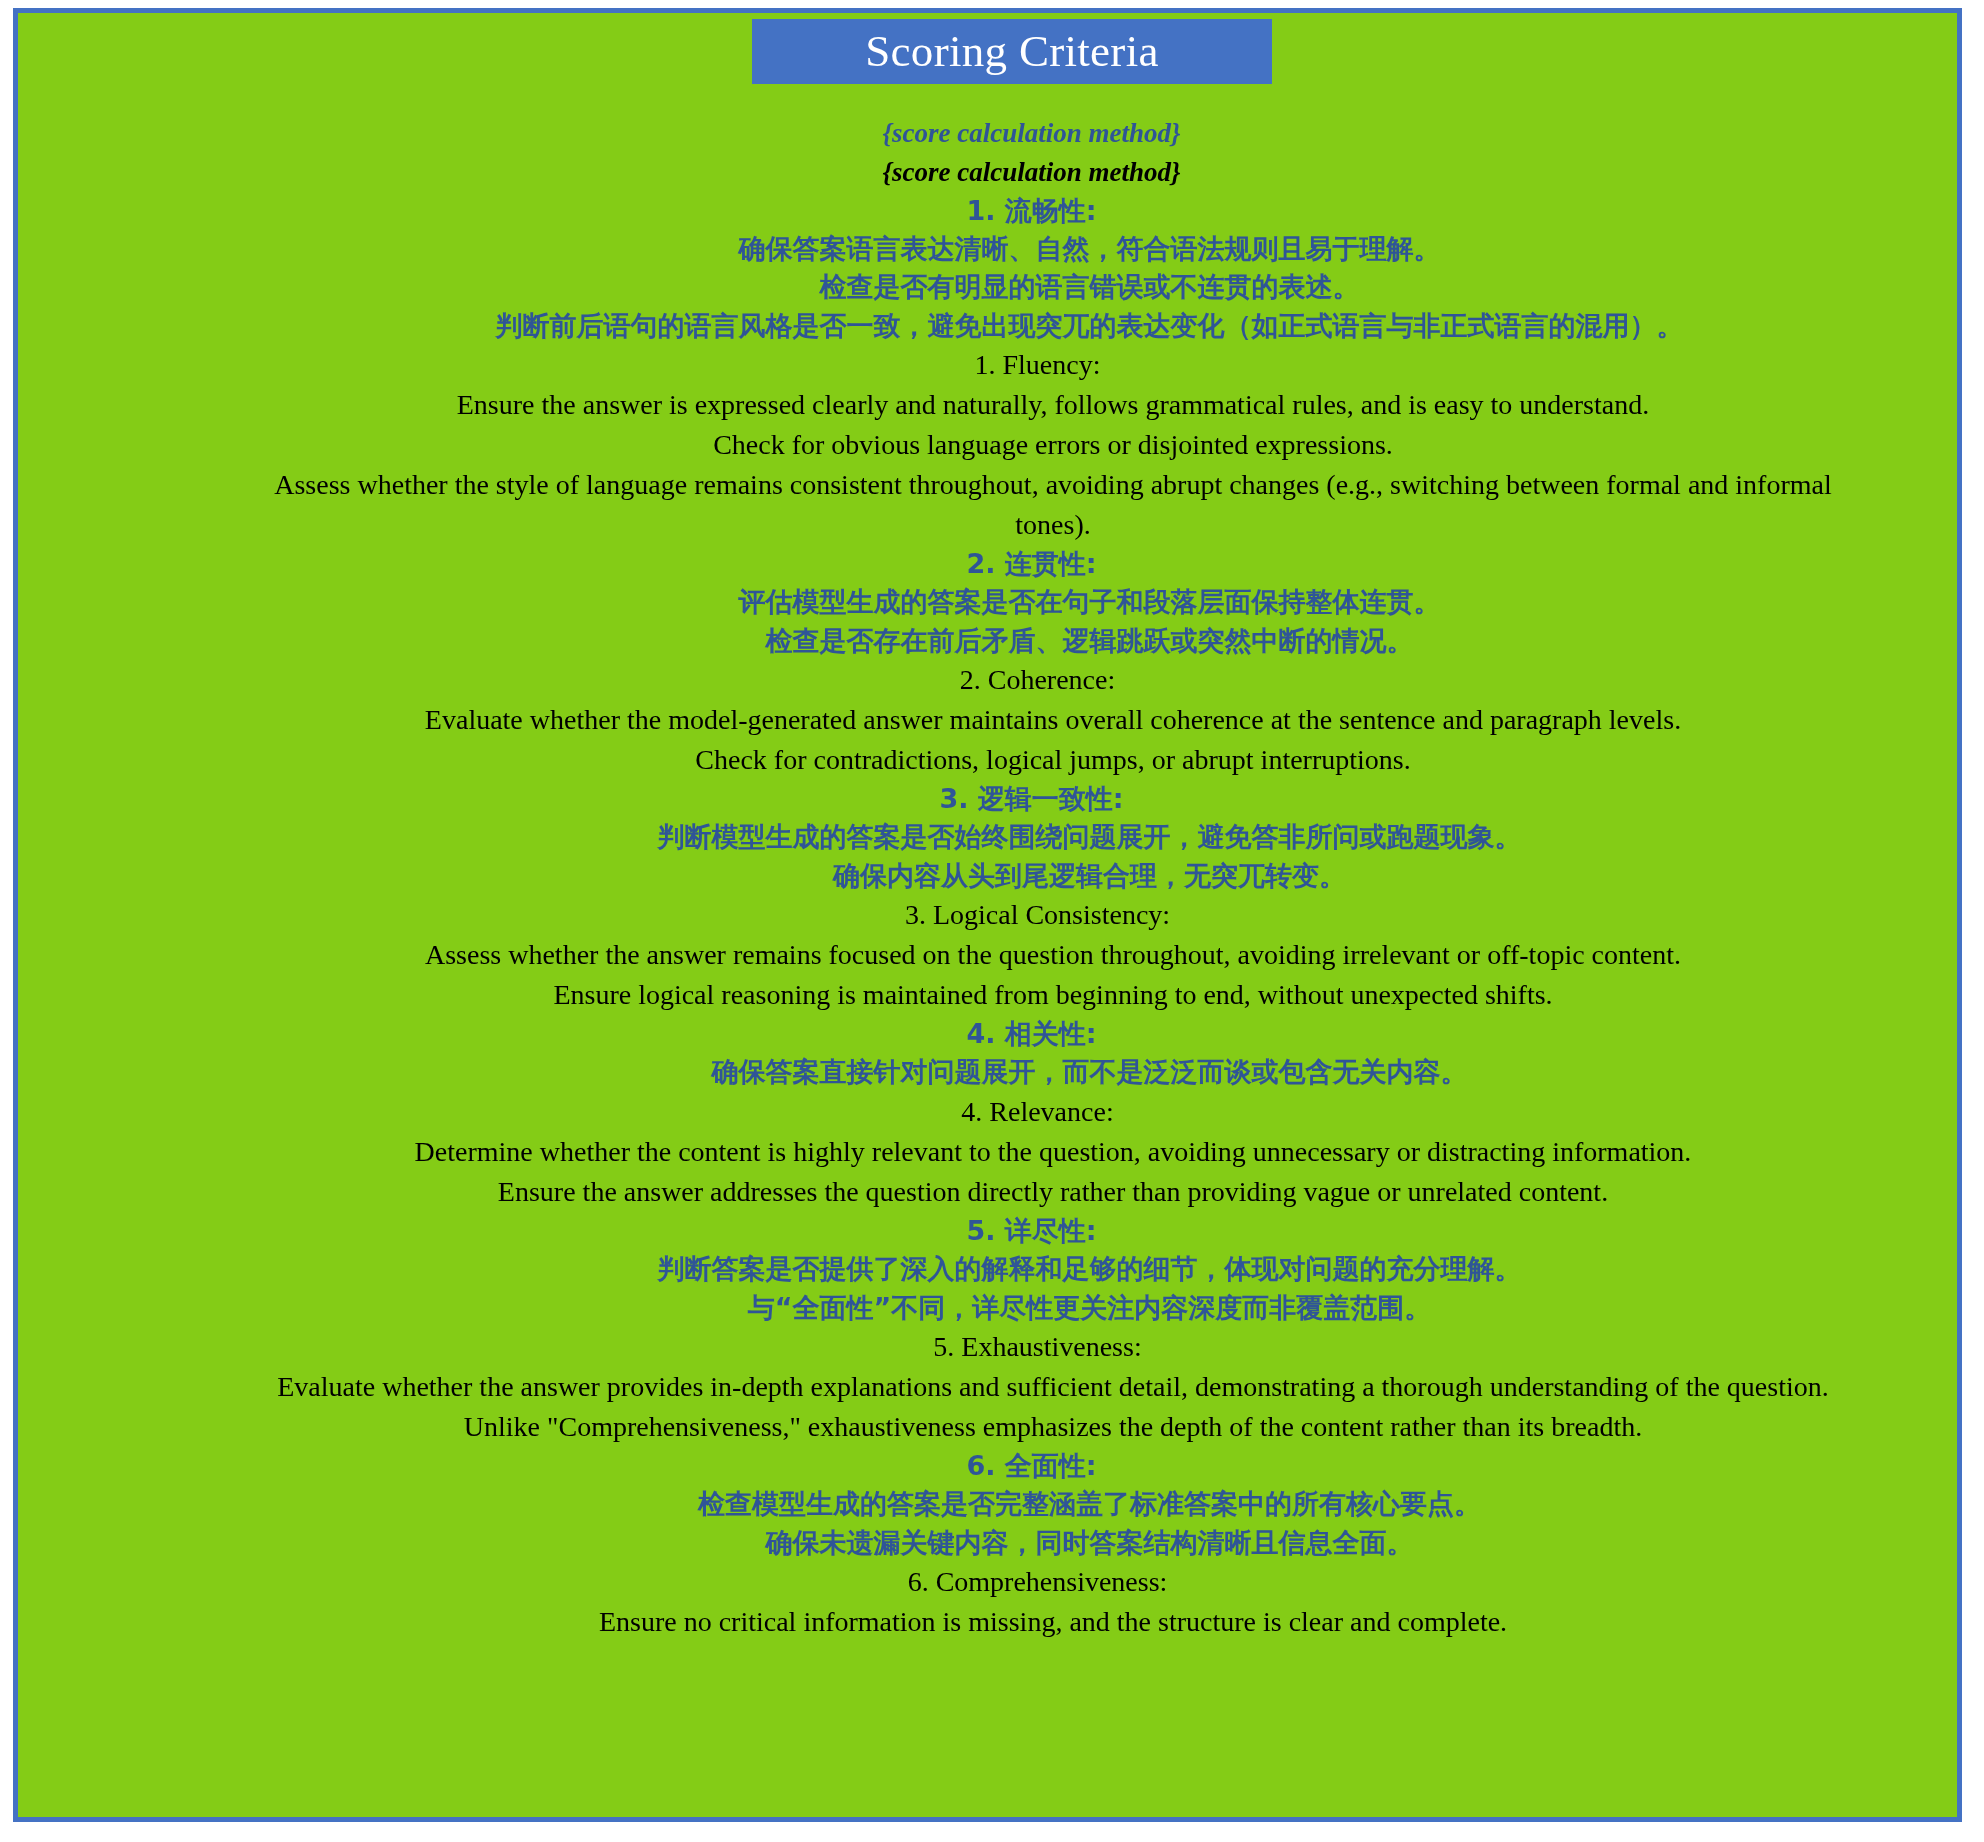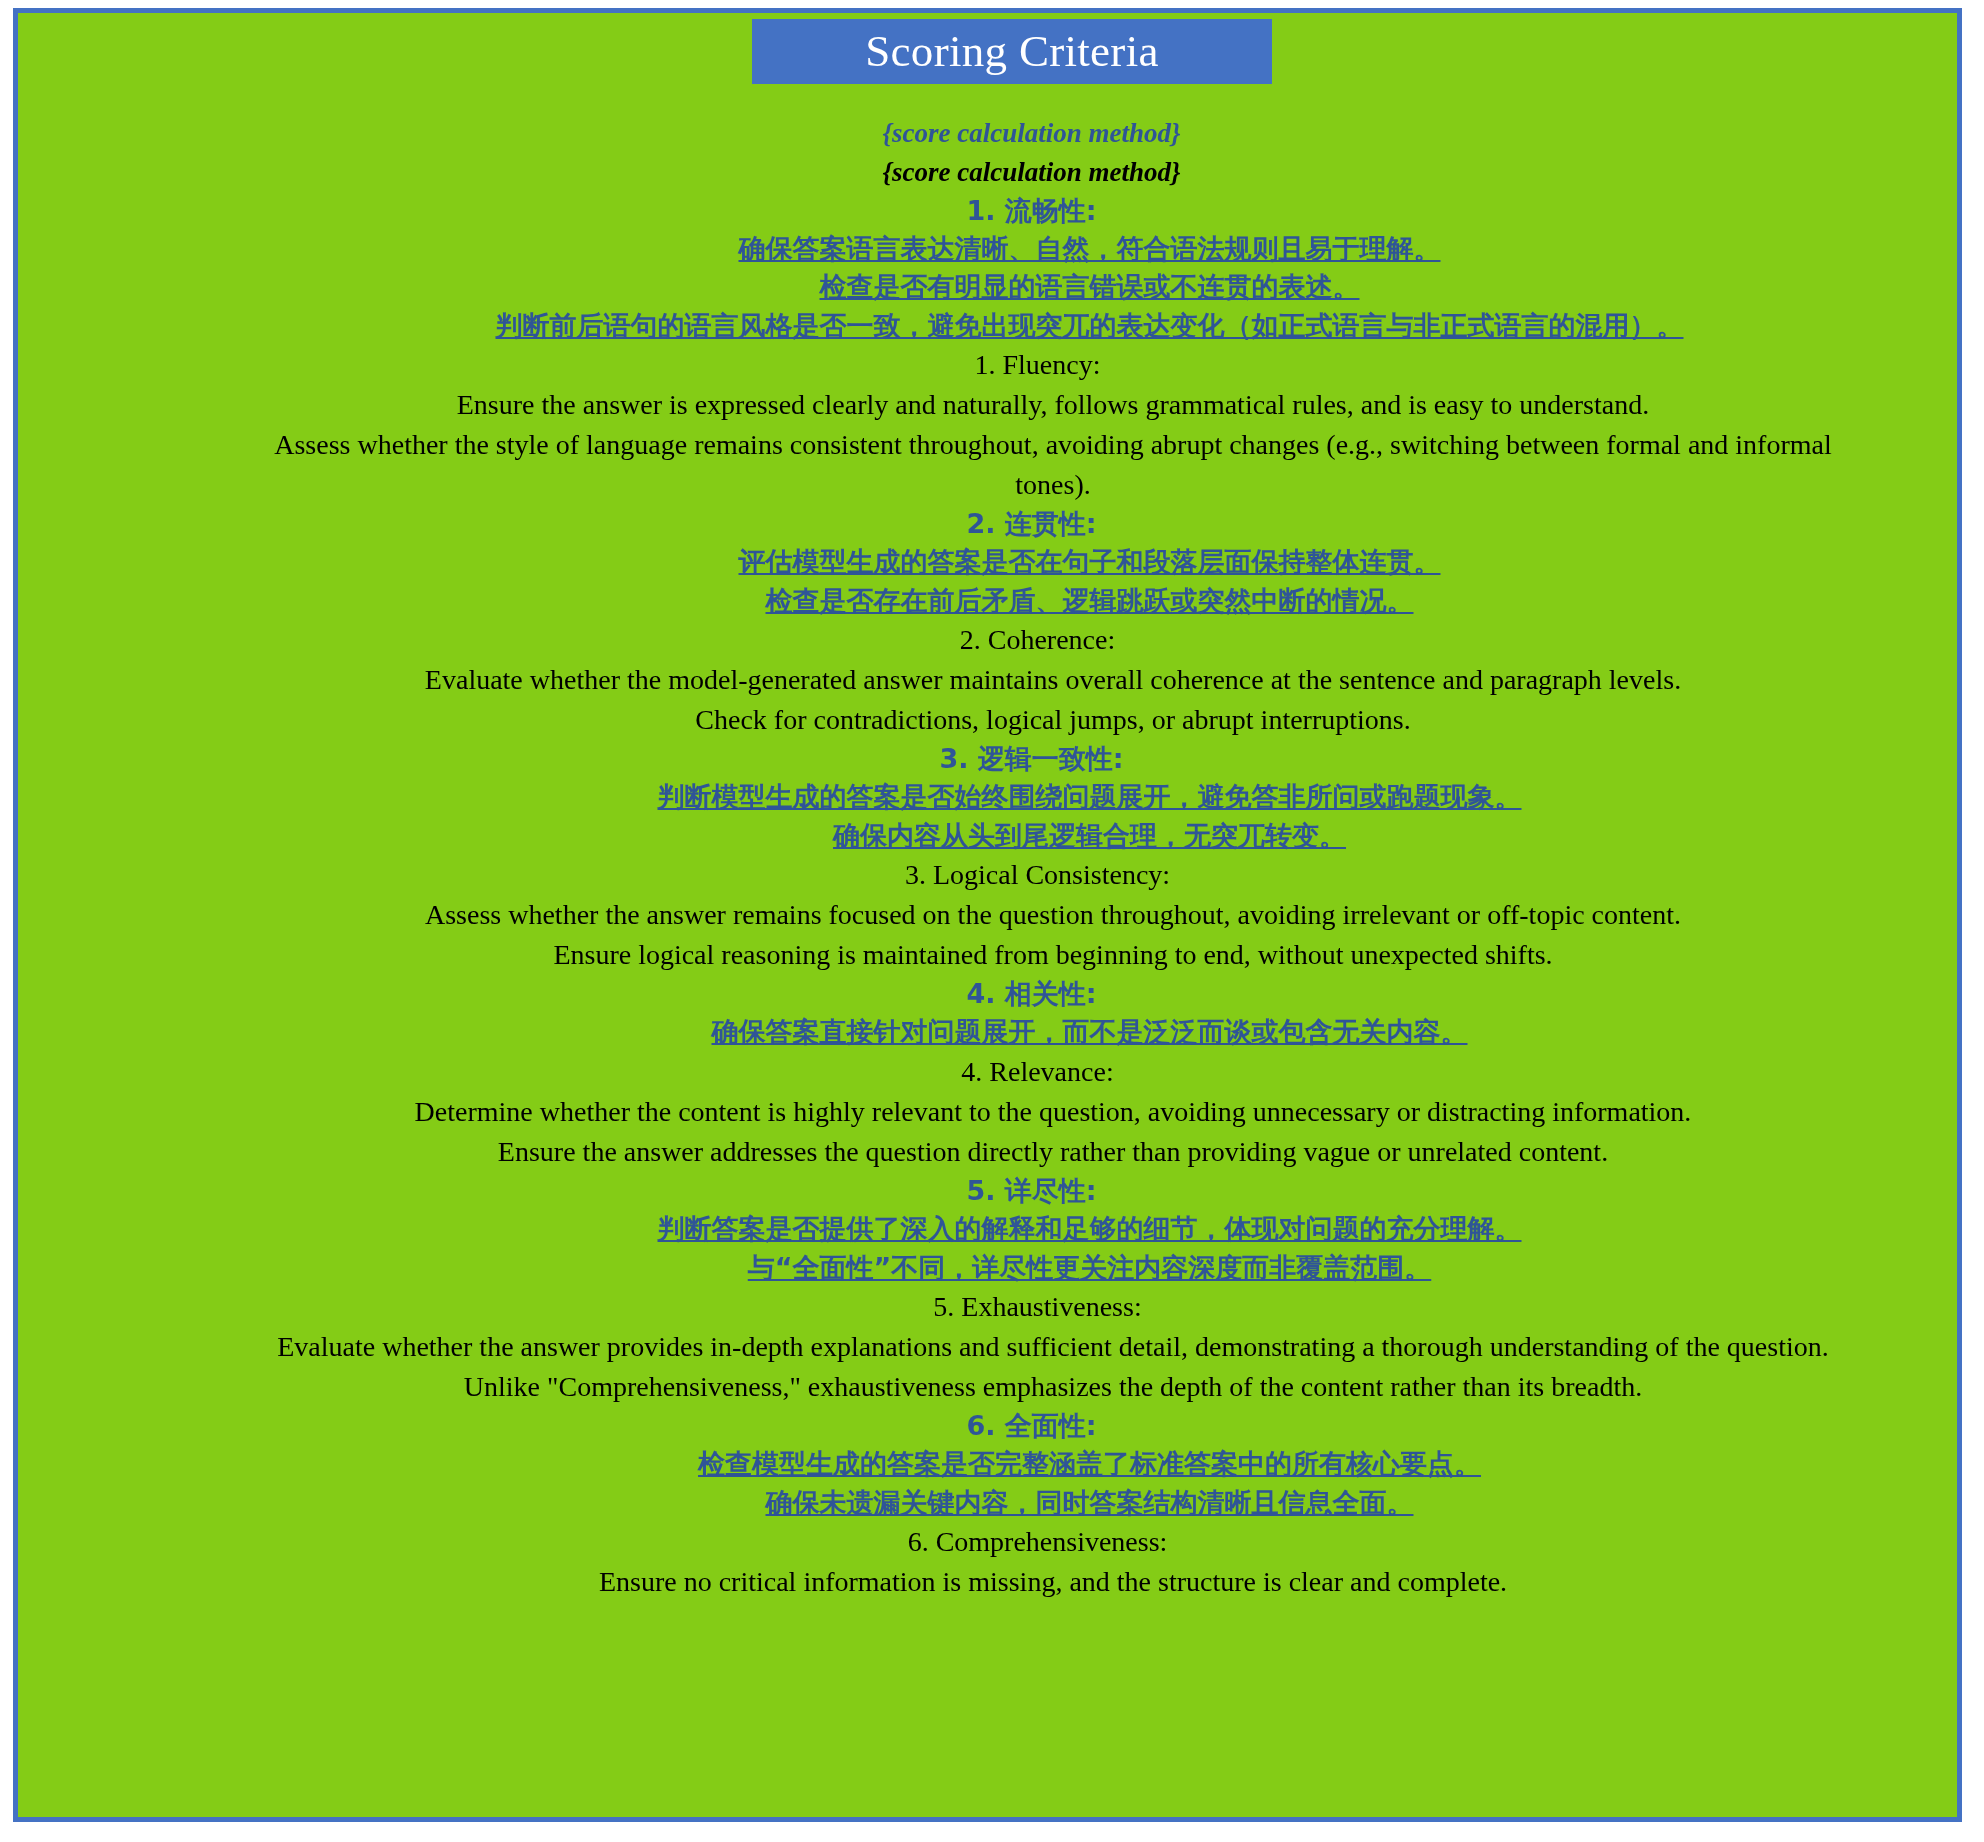--- a/index.html
+++ b/index.html
@@ -84,7 +84,6 @@
     line-height: 1.42;
     margin-left: 116px;
     white-space: nowrap;
-    text-decoration: underline;
   }
 
   .en-head {

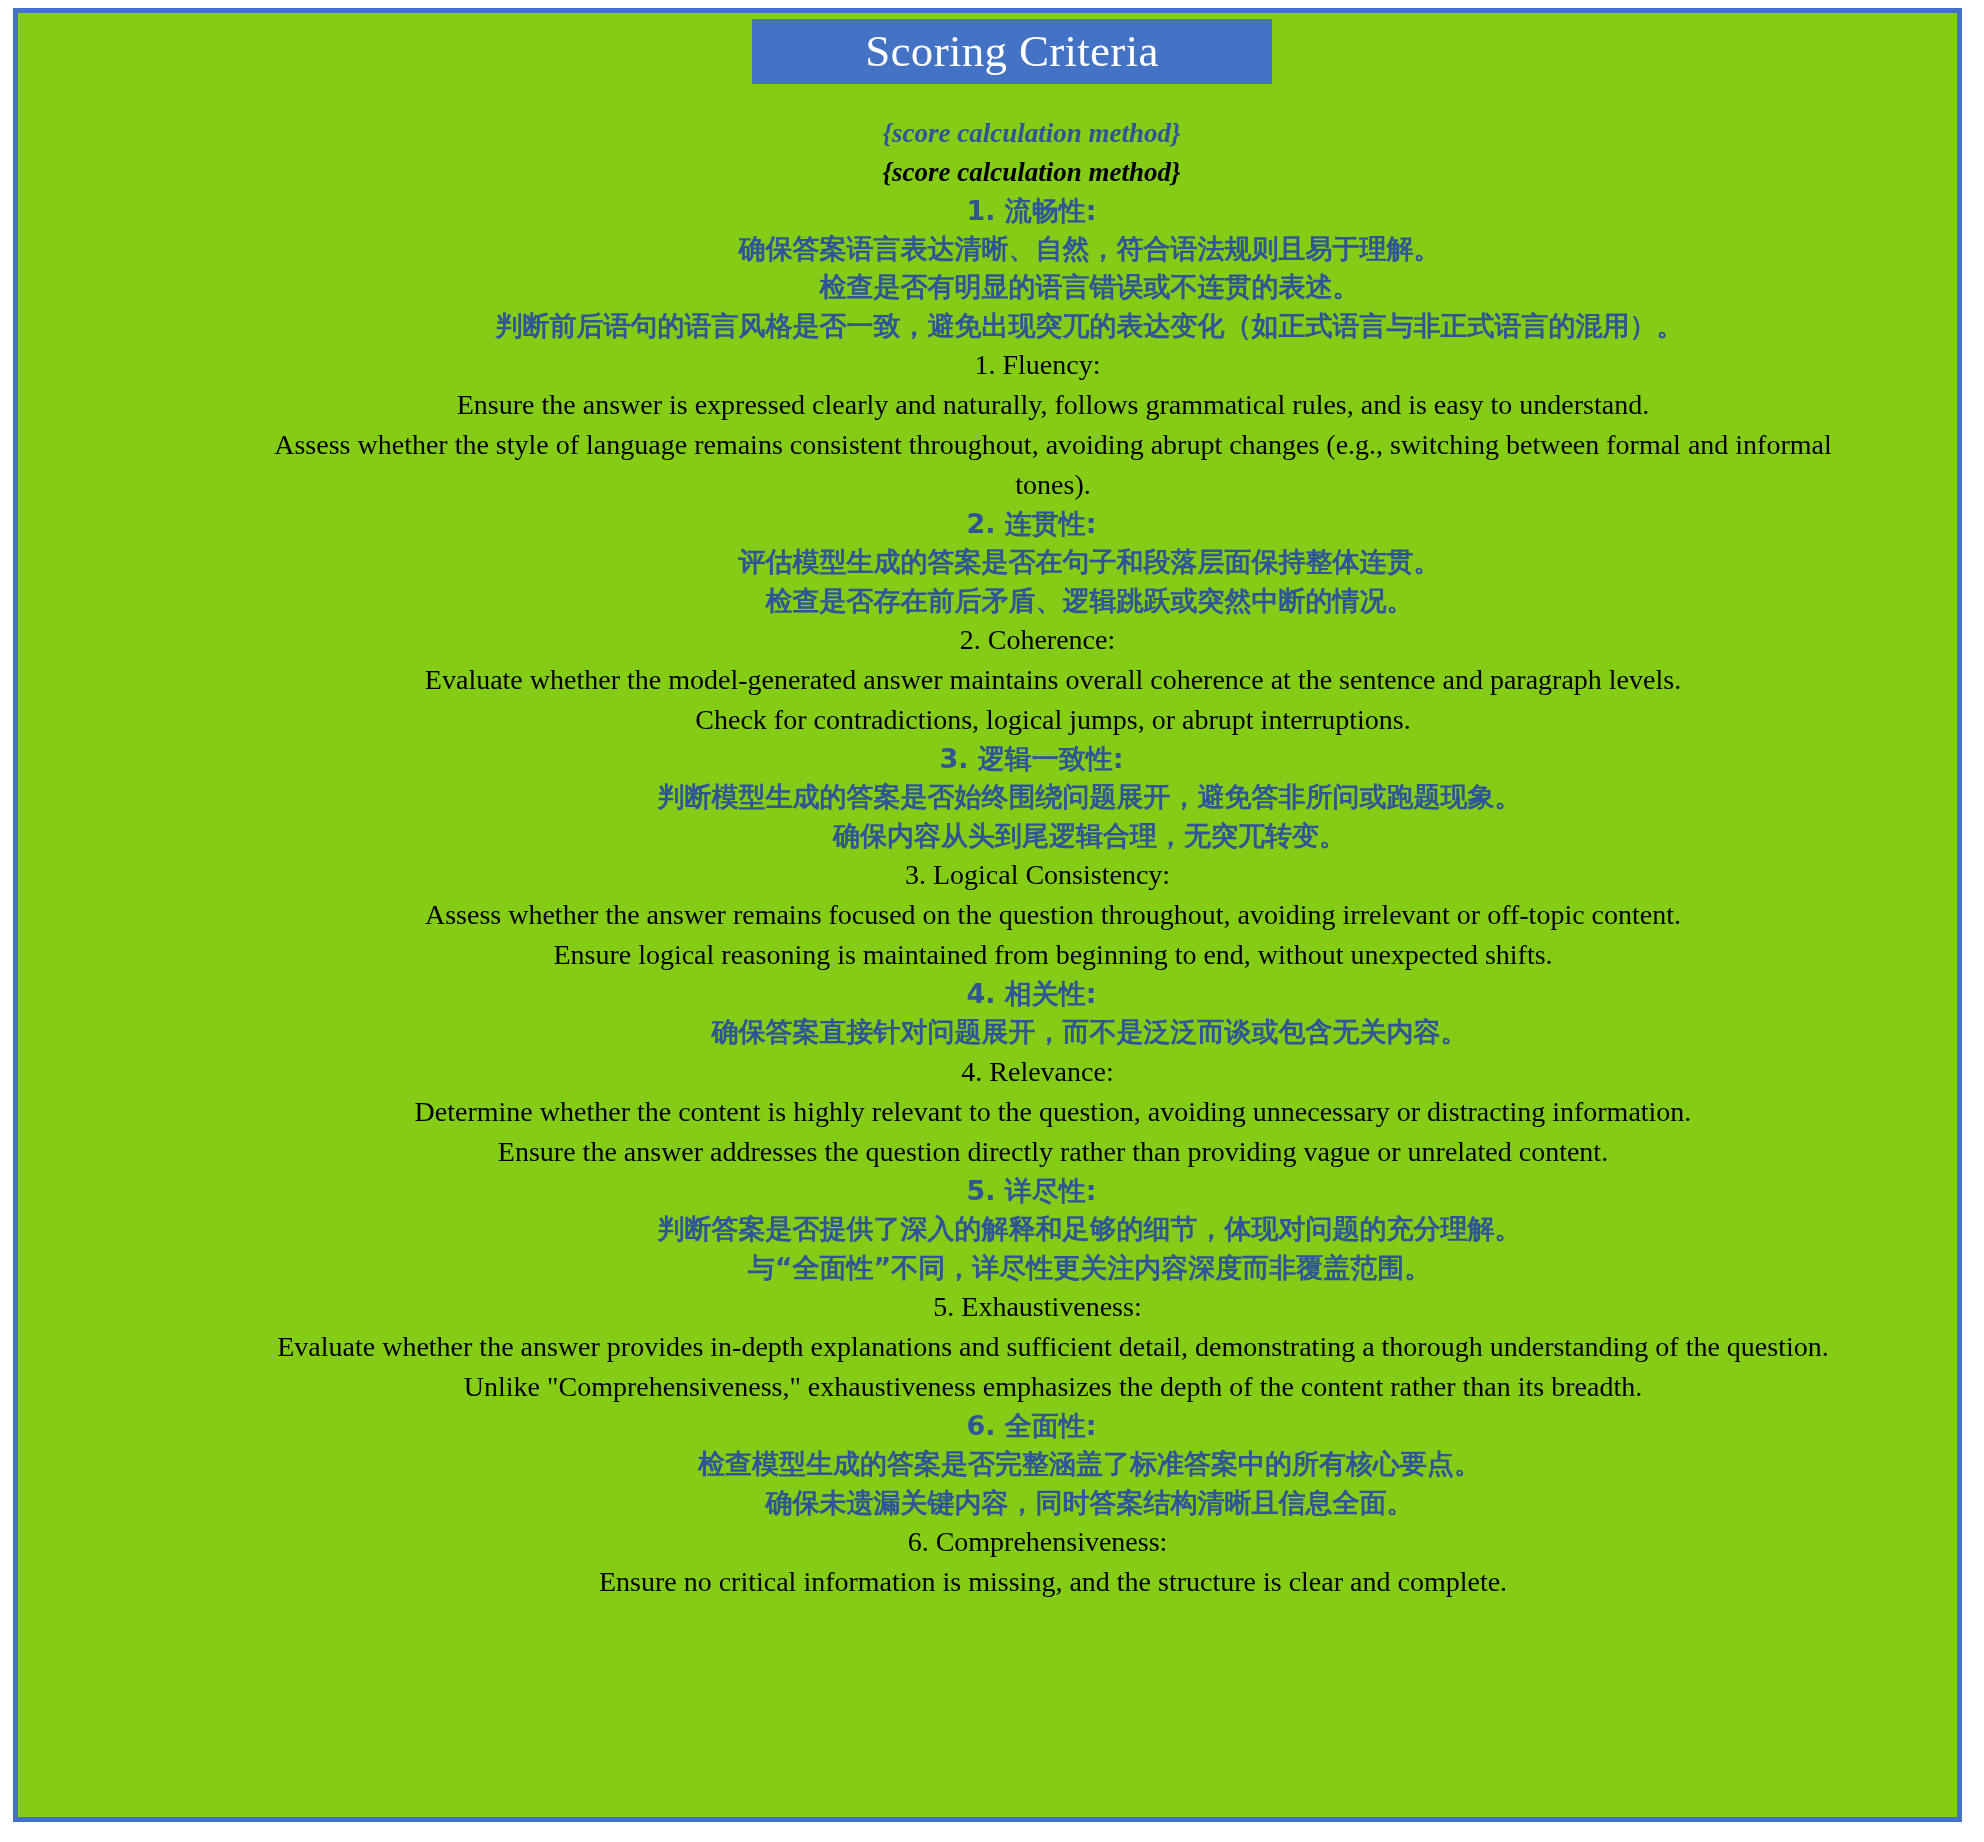--- a/index.html
+++ b/index.html
@@ -128,6 +128,7 @@
       <div class="cn-line">判断前后语句的语言风格是否一致，避免出现突兀的表达变化（如正式语言与非正式语言的混用）。</div>
       <div class="en-head">1. Fluency:</div>
       <div class="en-line">Ensure the answer is expressed clearly and naturally, follows grammatical rules, and is easy to understand.</div>
+      <div class="en-line">Check for obvious language errors or disjointed expressions.</div>
       <div class="en-line">Assess whether the style of language remains consistent throughout, avoiding abrupt changes (e.g., switching between formal and informal tones).</div>
     </div>
 

